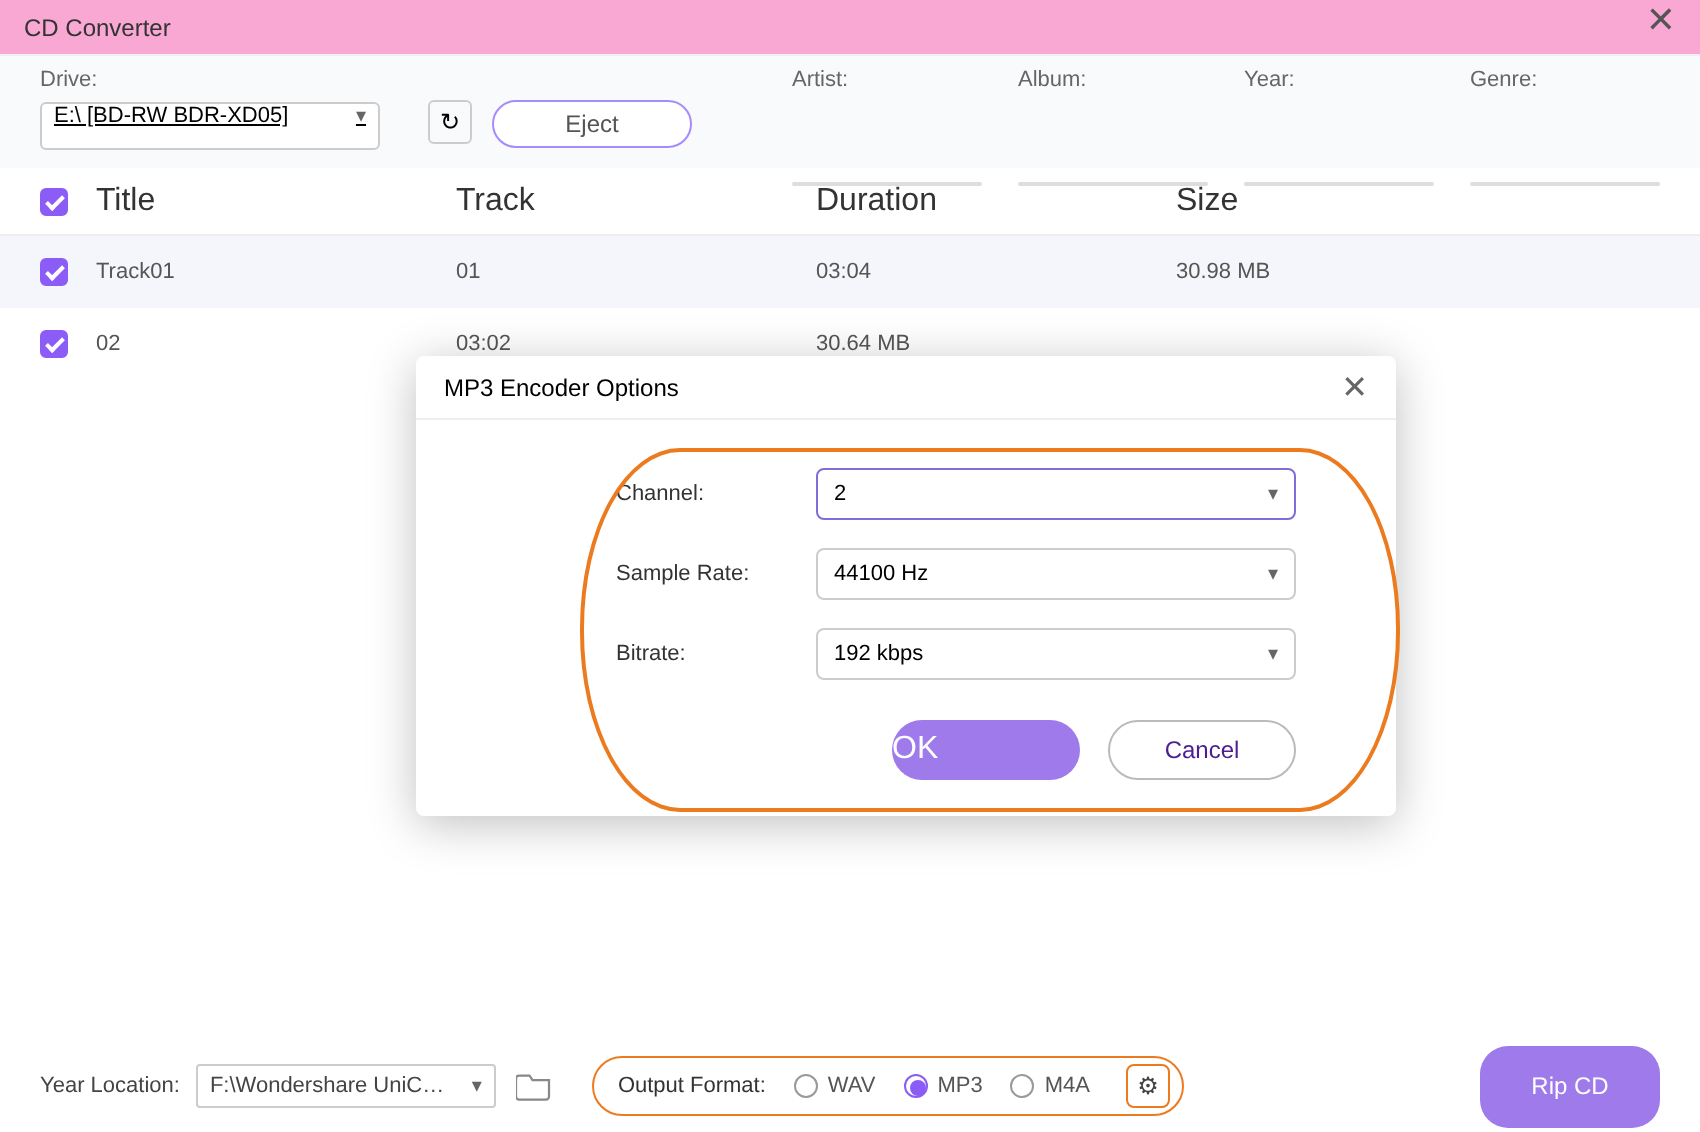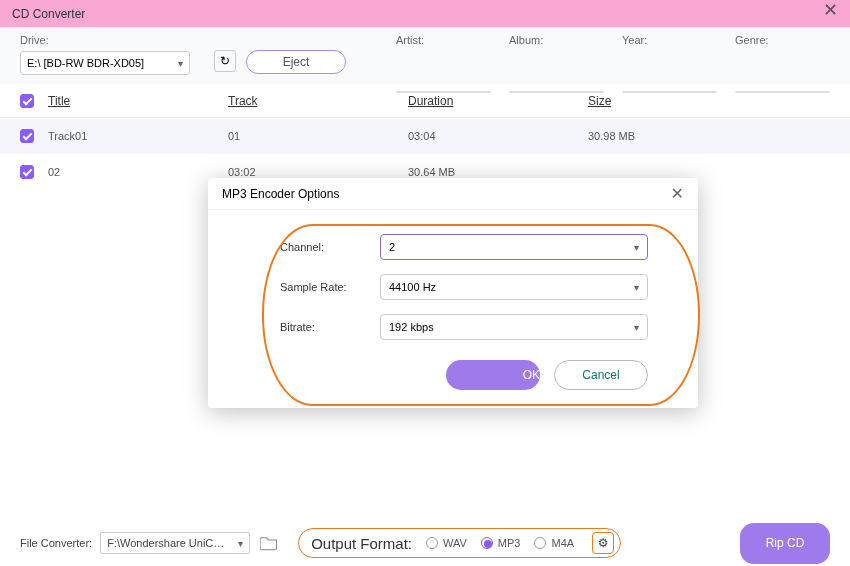--- a/index.html
+++ b/index.html
@@ -12,7 +12,7 @@
 .toolbar { height: 56px; background: #f9fafc; display: flex; padding: 6px 20px 0 20px; }
 .drive-block { width: 200px; }
 .label { font-size: 11px; color: #666; margin-bottom: 5px; }
-.drive-select { width: 170px; height: 24px; background: #fff; border: 1px solid #ccc; border-radius: 3px; font-size: 11px; padding: 0 6px; display: flex; align-items: center; justify-content: space-between; }
+.drive-select { width: 170px; height: 24px; background: #fff; border: 1px solid #ccc; border-radius: 3px; font-size: 11px; padding: 0 6px; display: flex; align-items: flex-start; justify-content: space-between; text-decoration: underline; }
 .caret-dn { font-size: 10px; color: #666; }
 .refresh { width: 22px; height: 22px; border: 1px solid #ccc; border-radius: 3px; display: flex; align-items: center; justify-content: center; margin: 16px 10px 0 -6px; font-size: 12px; cursor: pointer; }
 .eject-btn { width: 100px; height: 24px; border: 1px solid #a78bfa; border-radius: 12px; background: #fff; color: #555; font-size: 12px; display: flex; align-items: center; justify-content: center; margin-top: 16px; cursor: pointer; }

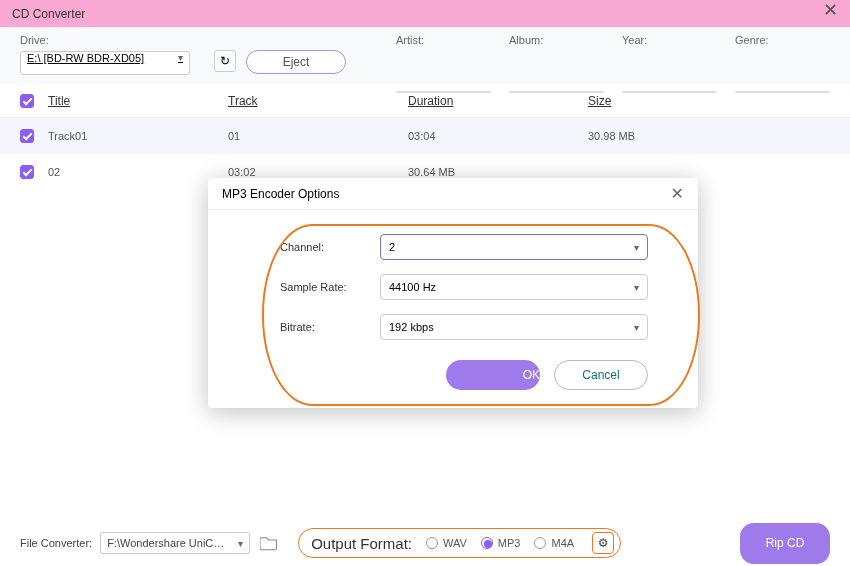--- a/index.html
+++ b/index.html
@@ -22,7 +22,7 @@
 .meta-artist .meta-input, .meta-album .meta-input, .meta-genre .meta-input { width: 95px; }
 .meta-year .meta-input { width: 95px; }
 
-.header-row { height: 34px; display: flex; align-items: center; padding: 0 20px; font-size: 12px; color: #333; border-bottom: 1px solid #eee; text-decoration: underline; }
+.header-row { height: 34px; display: flex; align-items: center; padding: 0 20px; font-size: 16px; color: #333; border-bottom: 1px solid #eee; }
 .col-chk { width: 28px; display: flex; align-items: center; }
 .col-title { width: 180px; }
 .col-track { width: 180px; }

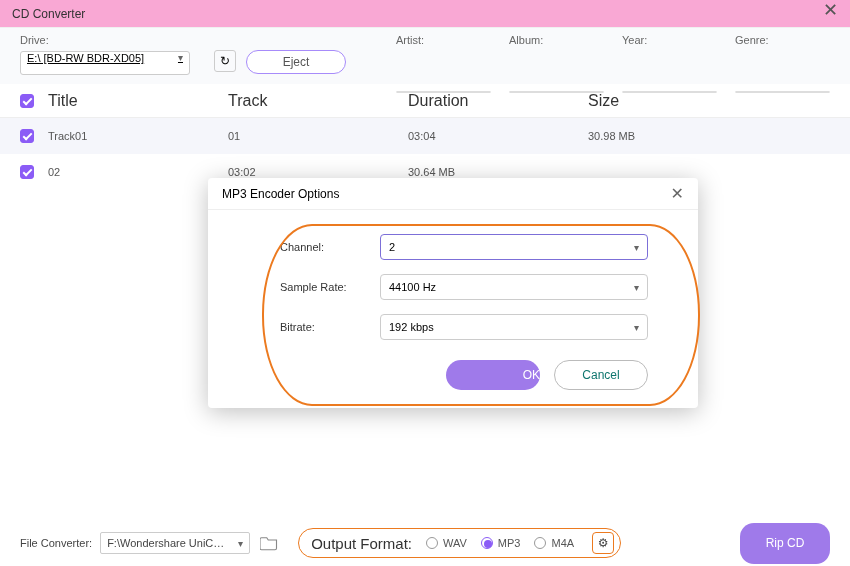--- a/index.html
+++ b/index.html
@@ -54,7 +54,7 @@
 .modal-wrap { position: absolute; left: 208px; top: 178px; width: 490px; background: #fff; border-radius: 4px; box-shadow: 0 4px 24px rgba(0,0,0,0.25); }
 .modal-head { height: 32px; display: flex; align-items: center; justify-content: space-between; padding: 0 14px; border-bottom: 1px solid #eee; font-size: 12px; }
 .modal-close { font-size: 16px; color: #666; cursor: pointer; }
-.modal-body { padding: 10px 20px 18px 20px; position: relative; }
+.modal-body { padding: 10px 20px 18px 20px; position: relative; margin-left: 28px; }
 .highlight-box { position: absolute; left: 54px; right: -2px; top: 14px; bottom: 2px; border: 2px solid #ec7a1f; border-radius: 50px / 90px; pointer-events: none; }
 .form-row { display: flex; align-items: center; margin: 14px 0; }
 .form-label { width: 100px; font-size: 11px; color: #333; margin-left: 52px; }

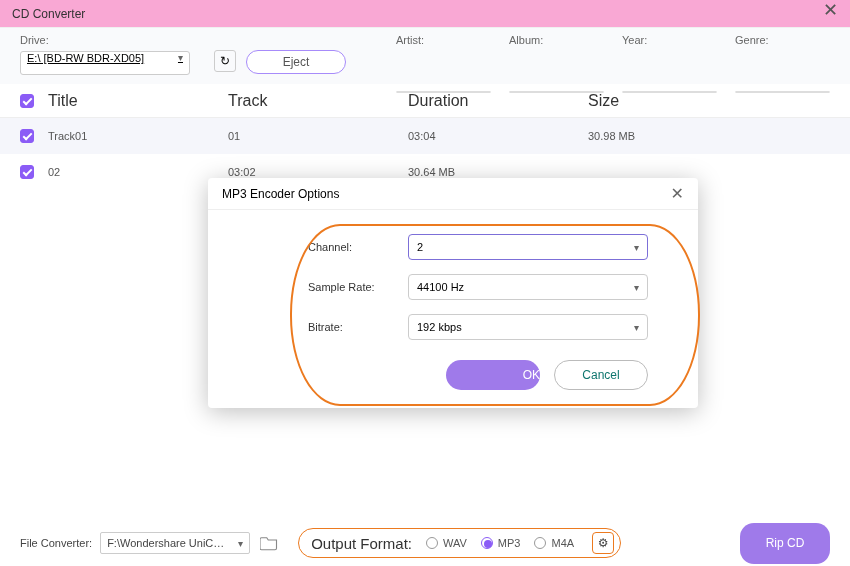--- a/index.html
+++ b/index.html
@@ -61,7 +61,7 @@
 .form-select { flex: 1; height: 26px; border: 1px solid #ccc; border-radius: 4px; display: flex; align-items: center; justify-content: space-between; padding: 0 8px; font-size: 11px; margin-right: 30px; }
 .form-select.highlight { border: 1.5px solid #7c6fd8; }
 .modal-actions { display: flex; justify-content: flex-end; gap: 14px; padding: 6px 30px 0 0; }
-.btn-ok { width: 94px; height: 30px; background: #9f7aea; color: #fff; border-radius: 15px; display: flex; align-items: center; justify-content: flex-end; font-size: 12px; cursor: pointer; }
+.btn-ok { width: 94px; height: 30px; background: #9f7aea; color: #fff; border-radius: 15px; display: flex; align-items: center; justify-content: flex-start; font-size: 16px; cursor: pointer; }
 .btn-cancel { width: 94px; height: 30px; background: #fff; border: 1px solid #bbb; color: #0f766e; border-radius: 15px; display: flex; align-items: center; justify-content: center; font-size: 12px; cursor: pointer; }
 </style>
 </head>

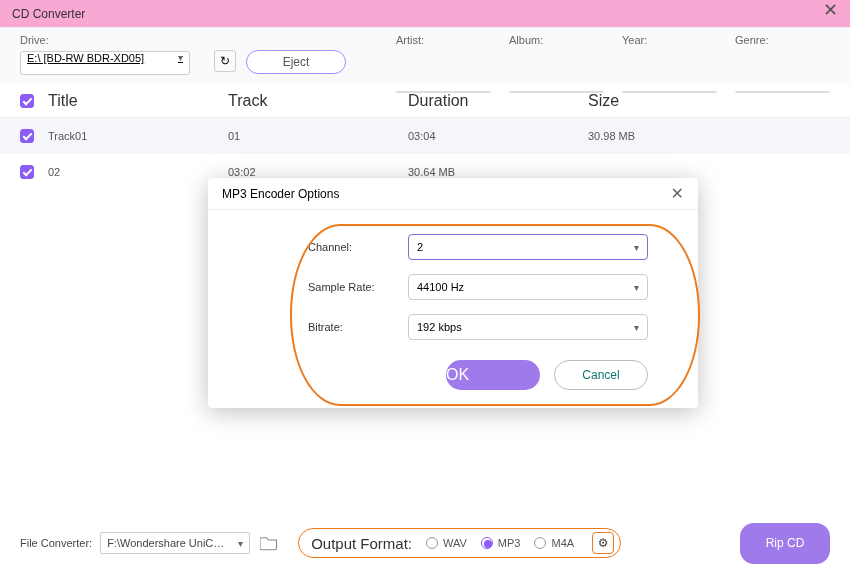--- a/index.html
+++ b/index.html
@@ -62,7 +62,7 @@
 .form-select.highlight { border: 1.5px solid #7c6fd8; }
 .modal-actions { display: flex; justify-content: flex-end; gap: 14px; padding: 6px 30px 0 0; }
 .btn-ok { width: 94px; height: 30px; background: #9f7aea; color: #fff; border-radius: 15px; display: flex; align-items: center; justify-content: flex-start; font-size: 16px; cursor: pointer; }
-.btn-cancel { width: 94px; height: 30px; background: #fff; border: 1px solid #bbb; color: #0f766e; border-radius: 15px; display: flex; align-items: center; justify-content: center; font-size: 12px; cursor: pointer; }
+.btn-cancel { width: 94px; height: 30px; background: #fff; border: 1px solid #bbb; color: #4c1d95; border-radius: 15px; display: flex; align-items: center; justify-content: center; font-size: 12px; cursor: pointer; }
 </style>
 </head>
 <body>

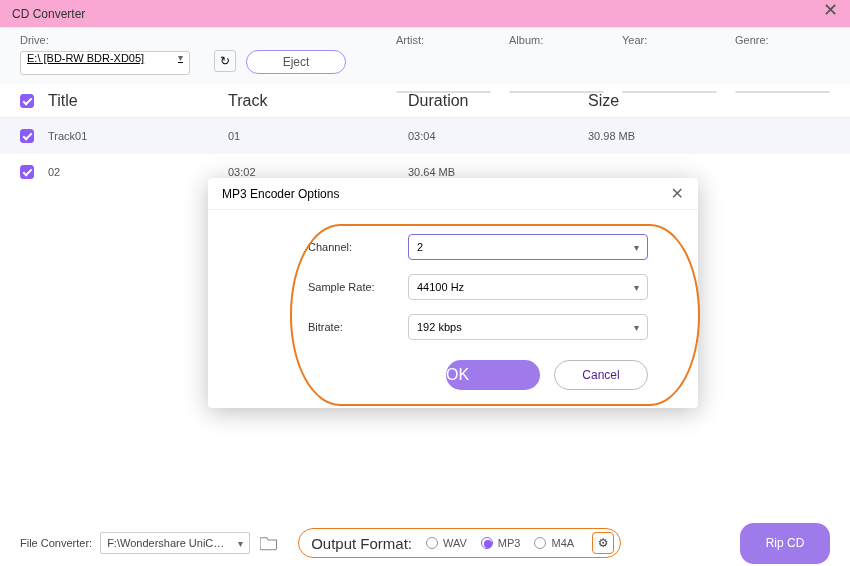--- a/index.html
+++ b/index.html
@@ -133,7 +133,7 @@
 </div>
 
 <div class="footer">
-  <span class="file-loc-label">File Converter:</span>
+  <span class="file-loc-label">Year Location:</span>
   <div class="file-loc-select">
     <span style="white-space:nowrap;overflow:hidden;text-overflow:ellipsis;max-width:120px;">F:\Wondershare UniConverter</span>
     <span class="caret-dn">▾</span>

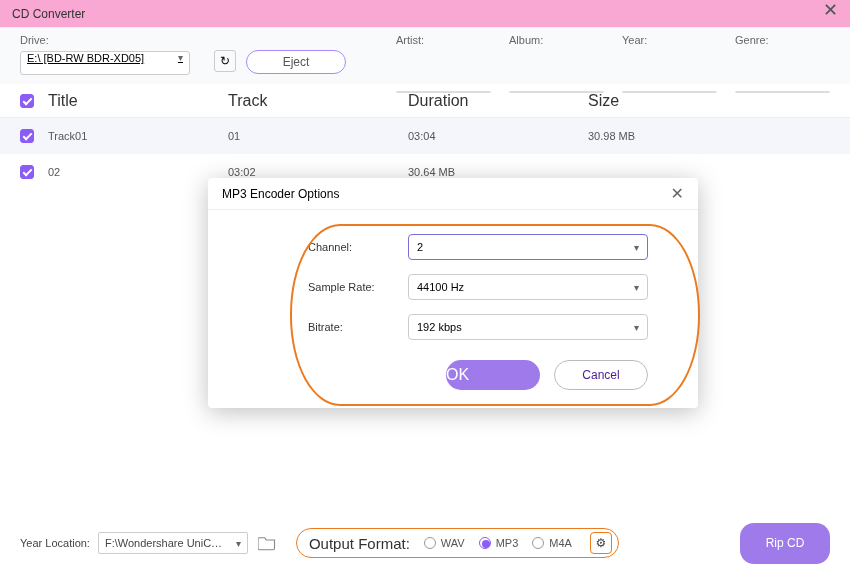--- a/index.html
+++ b/index.html
@@ -41,7 +41,7 @@
 .folder-icon { width: 18px; height: 16px; margin: 0 20px 0 10px; cursor: pointer; }
 
 .output-group { display: flex; align-items: center; border: 1.5px solid #ec7a1f; border-radius: 18px; height: 30px; padding: 0 6px 0 12px; gap: 14px; }
-.output-label { font-size: 15px; color: #333; }
+.output-label { font-size: 11px; color: #333; }
 .radio-opt { display: flex; align-items: center; gap: 5px; font-size: 11px; color: #555; cursor: pointer; }
 .radio-circle { width: 12px; height: 12px; border: 1.5px solid #999; border-radius: 50%; position: relative; }
 .radio-circle.sel { border-color: #8b5cf6; }

